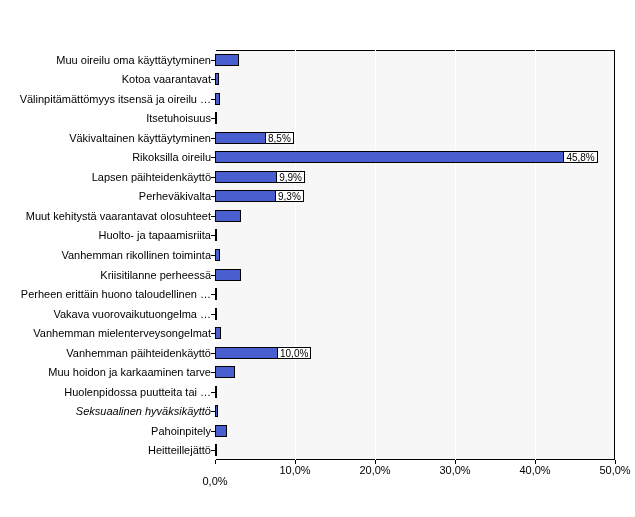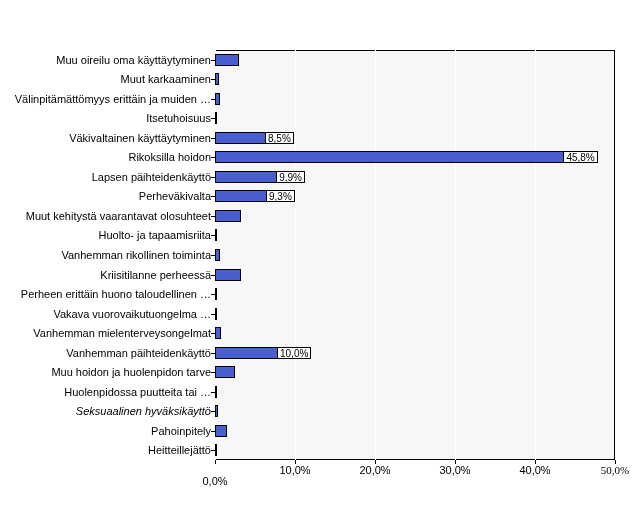--- a/index.html
+++ b/index.html
@@ -114,7 +114,7 @@
   <div id="yaxis-container">
       <div class="y-label" style="top: 49.7619px;">Muu oireilu oma käyttäytyminen</div>
       <div class="y-tick" style="top: 59.7619px;"></div>
-      <div class="y-label" style="top: 69.2857px;">Muut karkaaminen</div>
+      <div class="y-label" style="top: 69.2857px;">Kotoa vaarantavat</div>
       <div class="y-tick" style="top: 79.2857px;"></div>
       <div class="y-label" style="top: 88.8095px;">Välinpitämättömyys erittäin ja muiden …</div>
       <div class="y-tick" style="top: 98.8095px;"></div>

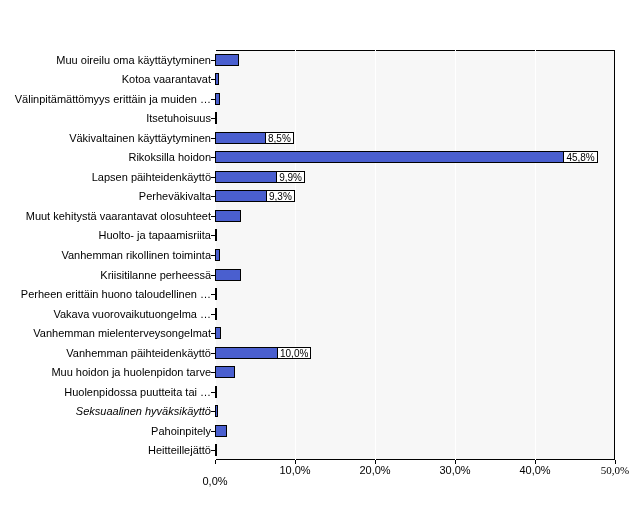--- a/index.html
+++ b/index.html
@@ -116,7 +116,7 @@
       <div class="y-tick" style="top: 59.7619px;"></div>
       <div class="y-label" style="top: 69.2857px;">Kotoa vaarantavat</div>
       <div class="y-tick" style="top: 79.2857px;"></div>
-      <div class="y-label" style="top: 88.8095px;">Välinpitämättömyys erittäin ja muiden …</div>
+      <div class="y-label" style="top: 88.8095px;">Välinpitämättömyys itsensä ja oireilu …</div>
       <div class="y-tick" style="top: 98.8095px;"></div>
       <div class="y-label" style="top: 108.333px;">Itsetuhoisuus</div>
       <div class="y-tick" style="top: 118.333px;"></div>

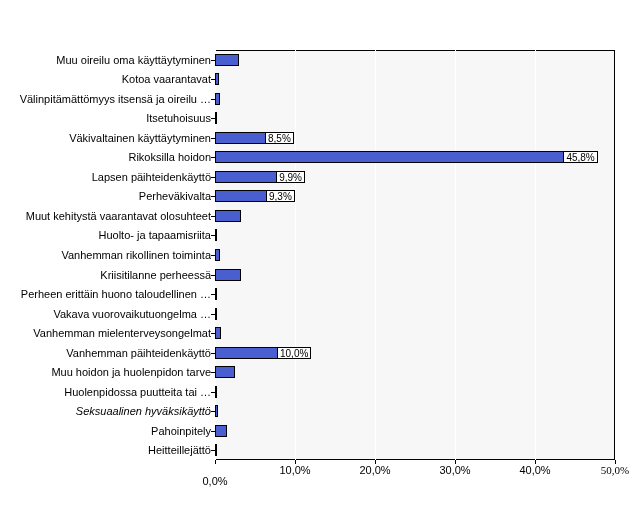--- a/index.html
+++ b/index.html
@@ -122,7 +122,7 @@
       <div class="y-tick" style="top: 118.333px;"></div>
       <div class="y-label" style="top: 127.857px;">Väkivaltainen käyttäytyminen</div>
       <div class="y-tick" style="top: 137.857px;"></div>
-      <div class="y-label" style="top: 147.381px;">Rikoksilla hoidon</div>
+      <div class="y-label" style="top: 147.381px;">Rikoksilla oireilu</div>
       <div class="y-tick" style="top: 157.381px;"></div>
       <div class="y-label" style="top: 166.905px;">Lapsen päihteidenkäyttö</div>
       <div class="y-tick" style="top: 176.905px;"></div>

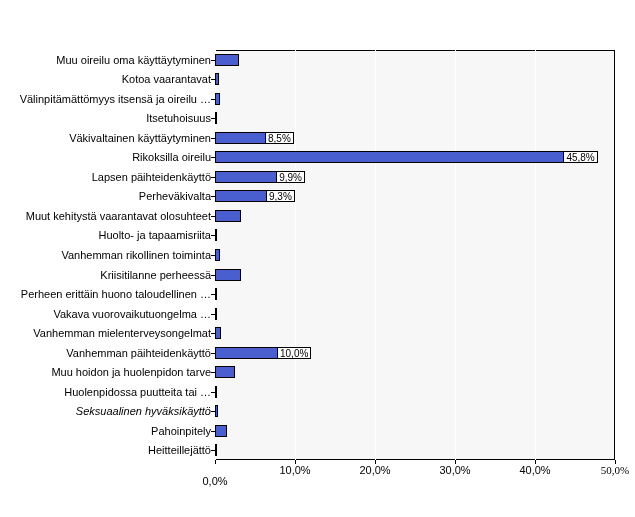--- a/index.html
+++ b/index.html
@@ -167,7 +167,7 @@
       <div class="bar" style="left: 215px; top: 170.905px; width: 79.2px;"></div>
       <div class="bar-label" style="left: 276.2px; top: 170.905px;">9,9%</div>
       <div class="bar" style="left: 215px; top: 190.429px; width: 74.4px;"></div>
-      <div class="bar-label" style="left: 266px; top: 190.429px;">9,3%</div>
+      <div class="bar-label" style="left: 275px; top: 190.429px;">9,3%</div>
       <div class="bar" style="left: 215px; top: 209.952px; width: 25.6px;"></div>
       <div class="bar" style="left: 215px; top: 229.476px; width: 2.4px;"></div>
       <div class="bar" style="left: 215px; top: 249px; width: 4.8px;"></div>

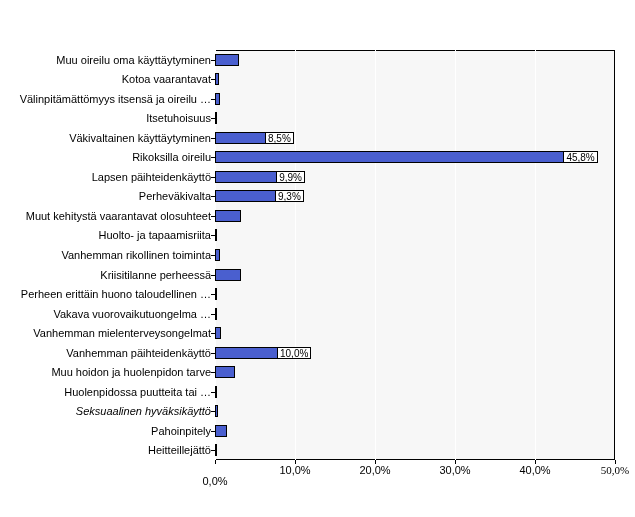--- a/index.html
+++ b/index.html
@@ -144,7 +144,7 @@
       <div class="y-tick" style="top: 333.095px;"></div>
       <div class="y-label" style="top: 342.619px;">Vanhemman päihteidenkäyttö</div>
       <div class="y-tick" style="top: 352.619px;"></div>
-      <div class="y-label" style="top: 362.143px;">Muu hoidon ja huolenpidon tarve</div>
+      <div class="y-label" style="top: 362.143px;">Muu hoidon ja karkaaminen tarve</div>
       <div class="y-tick" style="top: 372.143px;"></div>
       <div class="y-label" style="top: 381.667px;">Huolenpidossa puutteita tai …</div>
       <div class="y-tick" style="top: 391.667px;"></div>

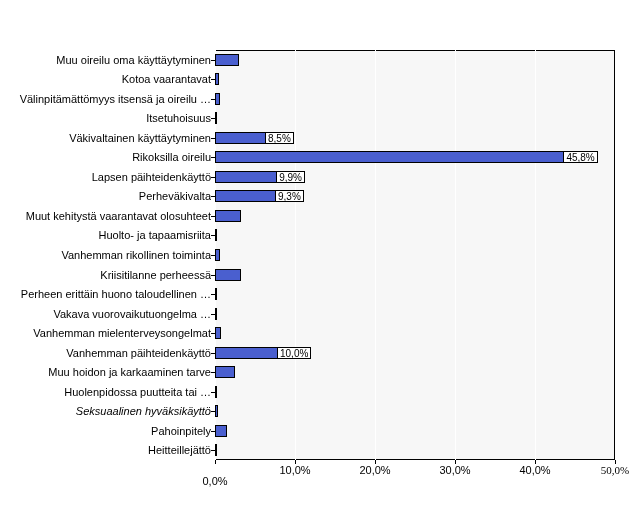--- a/index.html
+++ b/index.html
@@ -109,7 +109,7 @@
       <div class="x-tick-mark" style="left: 535px;"></div>
       <div class="x-tick-label" style="left: 515px;">40,0%</div>
       <div class="x-tick-mark" style="left: 615px;"></div>
-      <div class="x-tick-label" style="left: 595px; font-family: Liberation Serif, serif;">50,0%</div>
+      <div class="x-tick-label" style="left: 595px;">50,0%</div>
     </div>
   <div id="yaxis-container">
       <div class="y-label" style="top: 49.7619px;">Muu oireilu oma käyttäytyminen</div>

